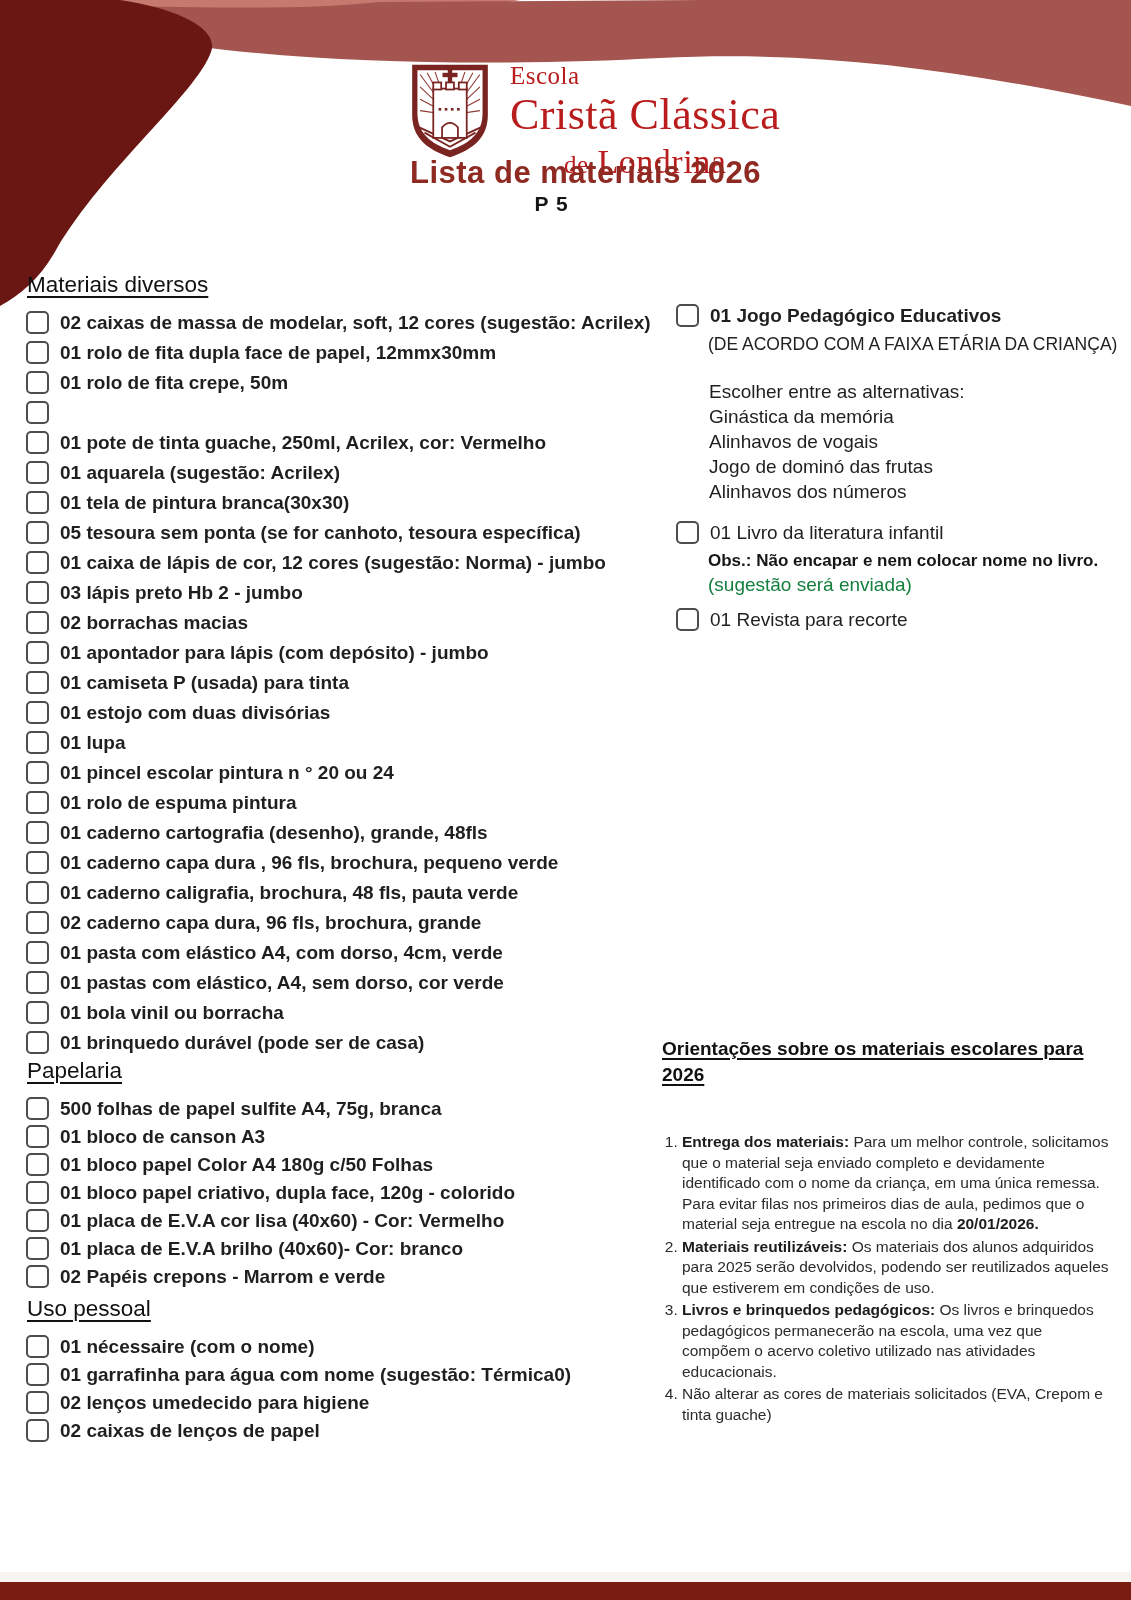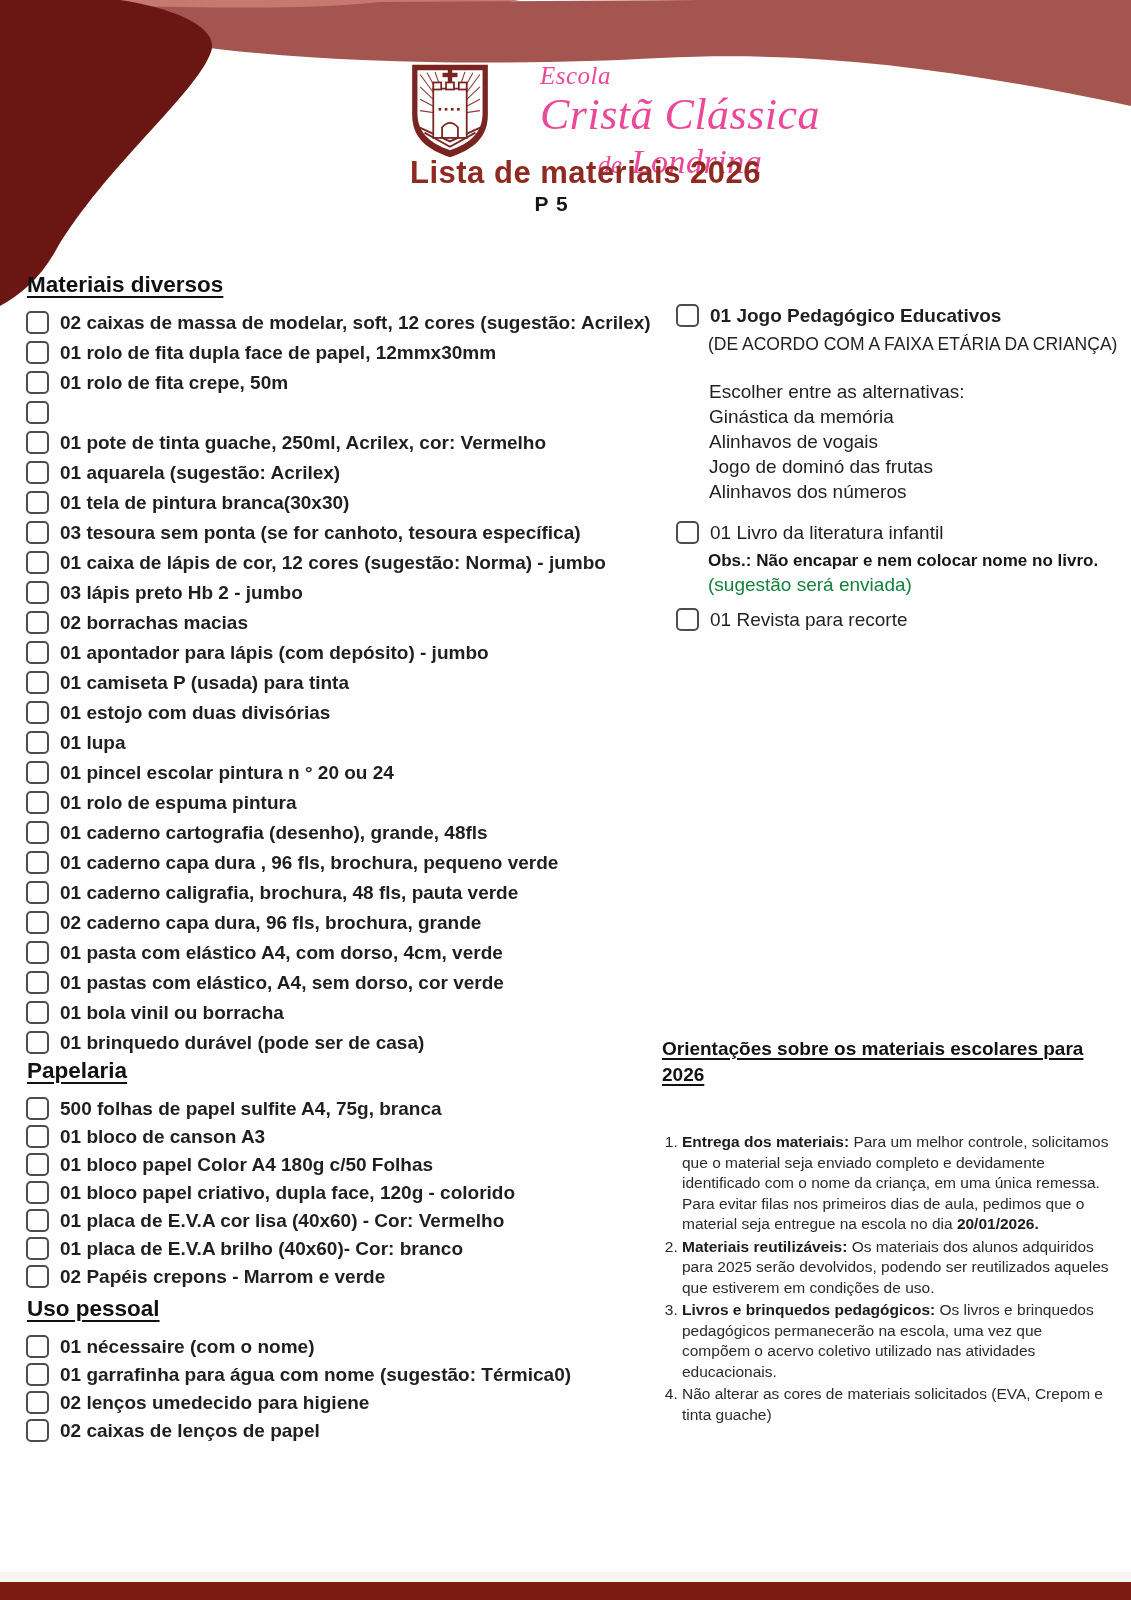--- a/index.html
+++ b/index.html
@@ -14,8 +14,8 @@
   .footer-bar{position:absolute;left:0;bottom:0;width:100%;height:18px;background:#7a1c12;}
   
   .crest{position:absolute;left:406px;top:62px;}
-  .logo-text{position:absolute;left:540px;top:63px;color:#ec4899;
-    font-family:"Liberation Serif","DejaVu Serif",serif;line-height:1;font-style:italic;}
+  .logo-text{position:absolute;left:510px;top:63px;color:#b91c1c;
+    font-family:"Liberation Serif","DejaVu Serif",serif;line-height:1;}
   .logo-l1{font-size:25px;letter-spacing:.5px;}
   .logo-l2{font-size:44px;margin-top:5px;letter-spacing:.5px;}
   .logo-l3{font-size:34px;margin-top:8px;letter-spacing:.5px;text-align:center;}

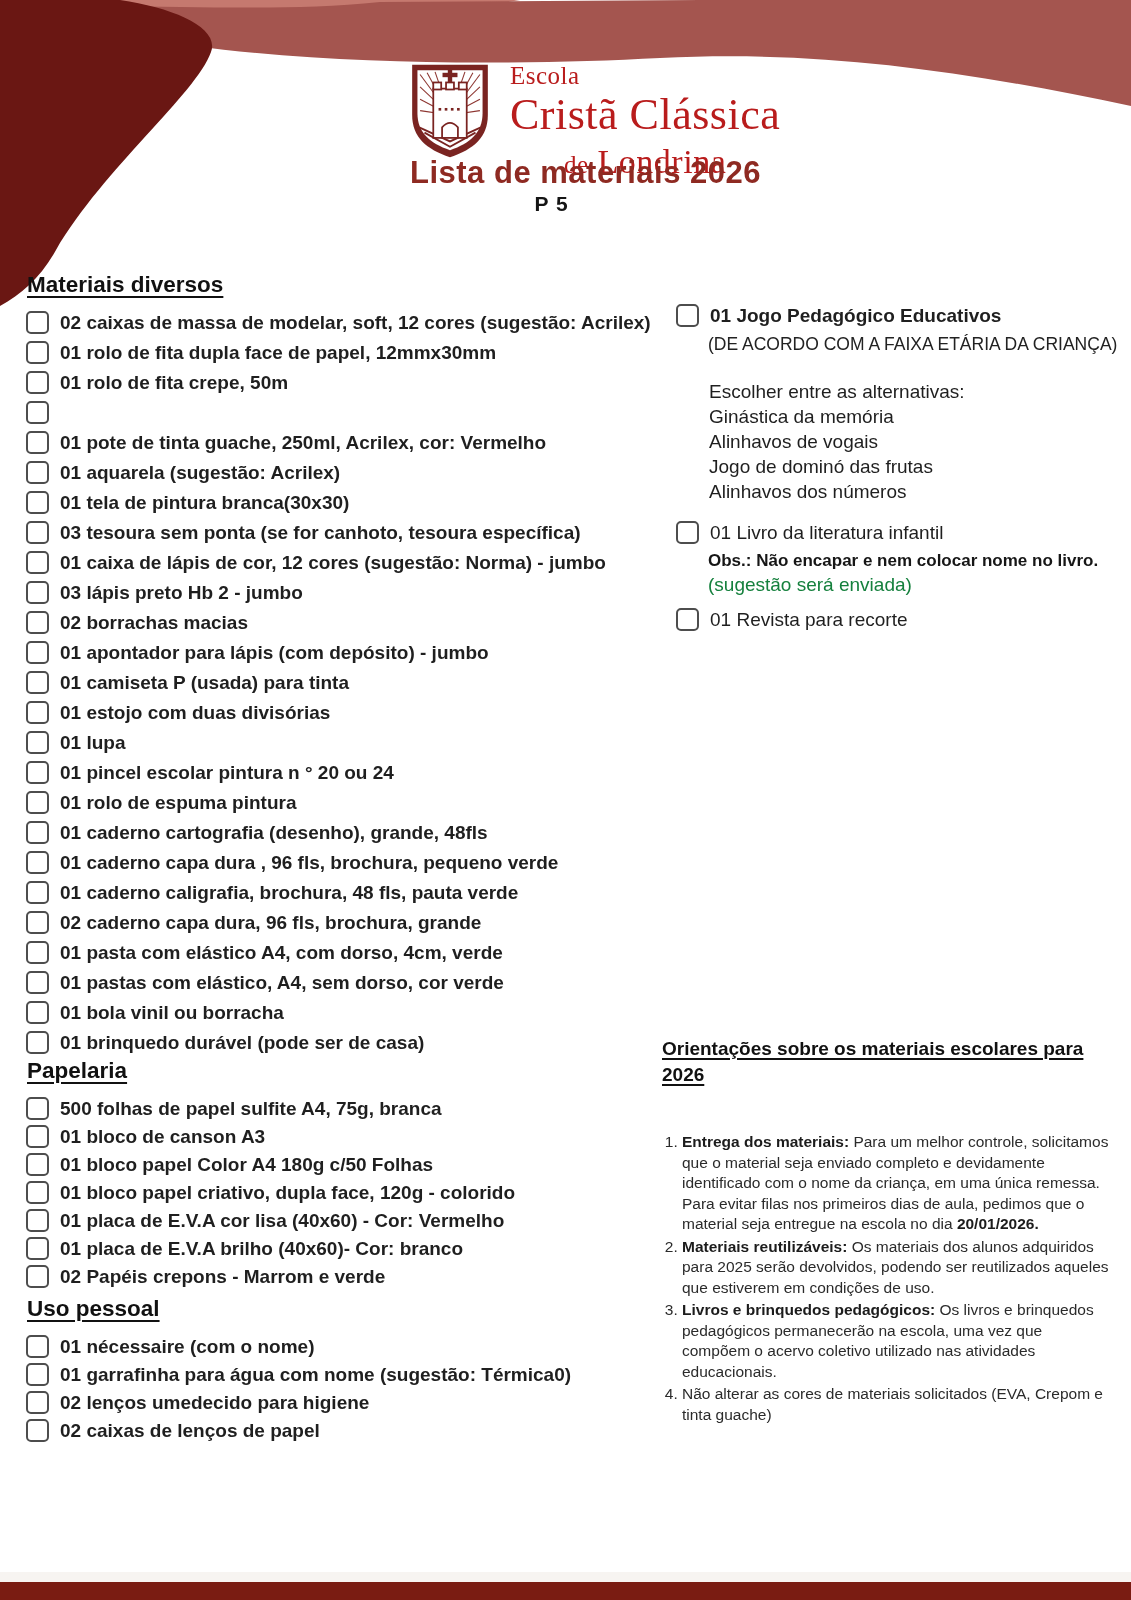--- a/index.html
+++ b/index.html
@@ -27,7 +27,7 @@
     transform:translateX(-14px);font-size:21px;font-weight:bold;color:#151515;letter-spacing:1px;}
   
   .section-heading{
-    font-size:22.5px;font-weight:bold;color:#111;margin:0 0 13px 1px;
+    font-size:22.5px;font-weight:normal;color:#111;margin:0 0 13px 1px;
     text-decoration:underline;text-decoration-thickness:2px;text-underline-offset:4px;
   }
   

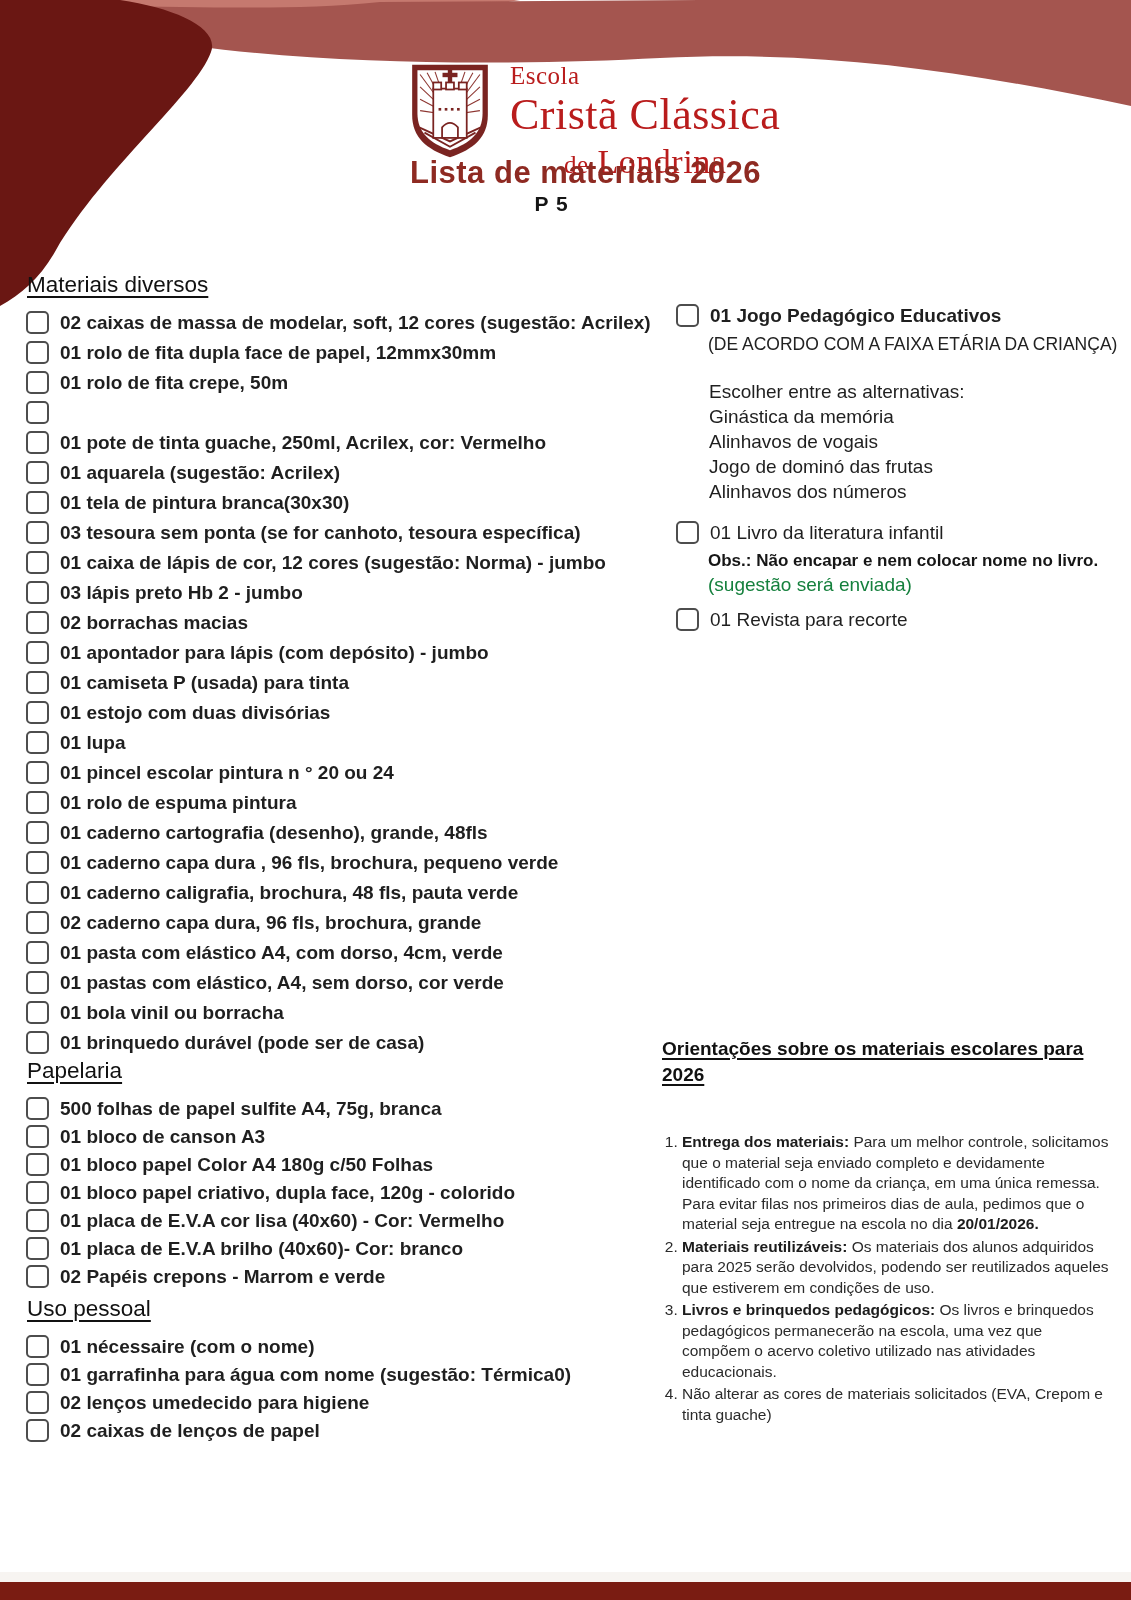--- a/index.html
+++ b/index.html
@@ -156,7 +156,7 @@
 
   <div class="check-row gap">
     <span class="checkbox"></span>
-    <span class="check-label">03 tesoura sem ponta (se for canhoto, tesoura específica)</span>
+    <span class="check-label">05 tesoura sem ponta (se for canhoto, tesoura específica)</span>
   </div>
 
   <div class="check-row">

